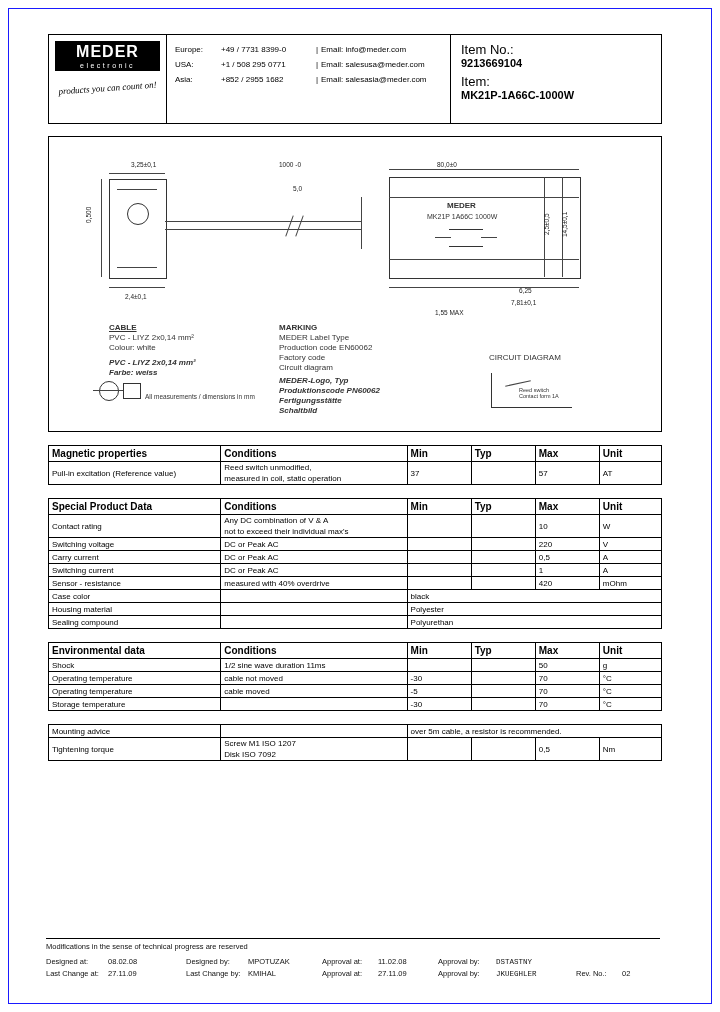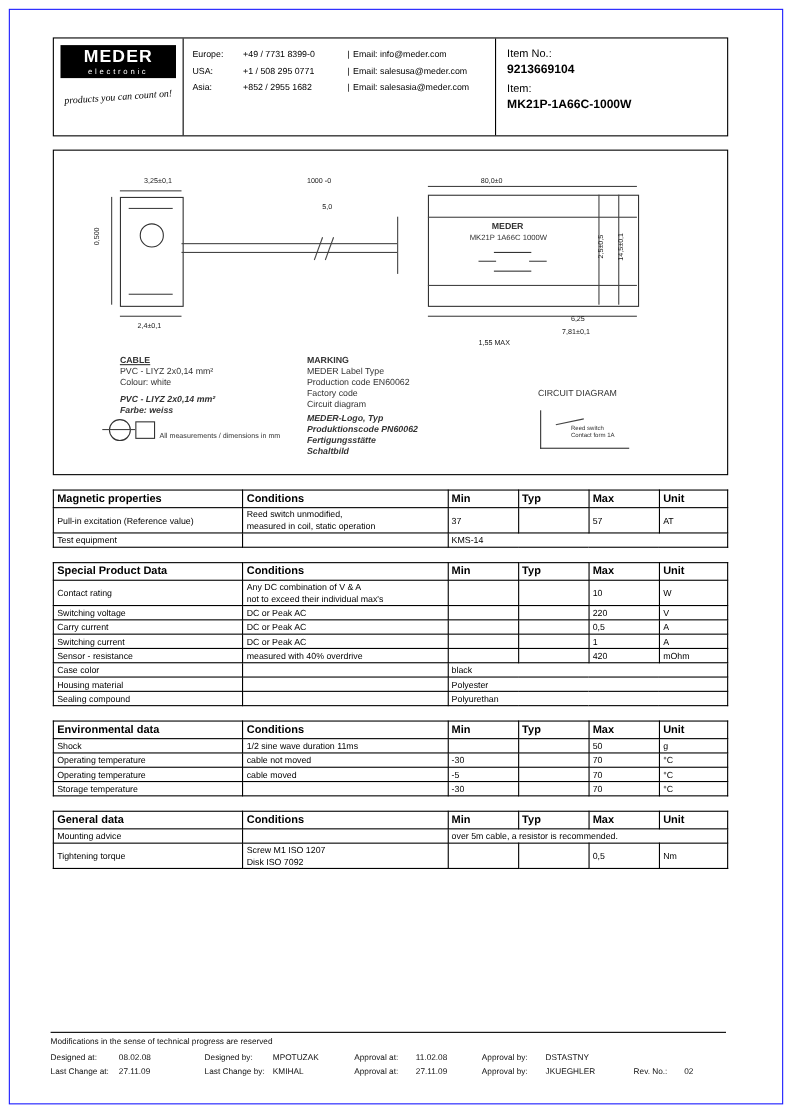--- a/index.html
+++ b/index.html
@@ -90,7 +90,7 @@
     box-sizing:border-box;
     font-size:9px;
   }
-  .hdr-item .lbl{font-size:10px;line-height:13px;}
+  .hdr-item .lbl{font-size:13px;line-height:13px;}
   .hdr-item .val{font-size:11px;font-weight:bold;line-height:15px;margin-bottom:4px;}
 
   

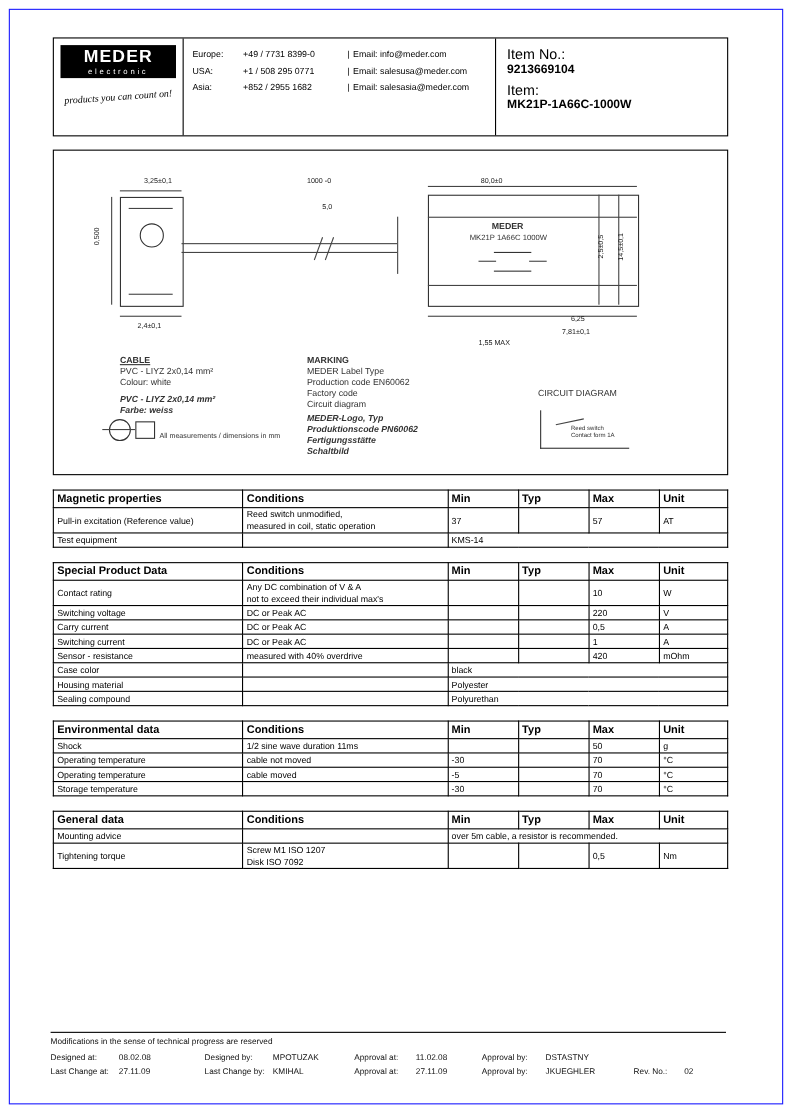--- a/index.html
+++ b/index.html
@@ -321,11 +321,6 @@
         <td class="c"></td>
         <td class="c">57</td>
         <td class="c">AT</td>
-      </tr>
-      <tr>
-        <td>Test equipment</td>
-        <td></td>
-        <td class="c" colspan="4">KMS-14</td>
       </tr>
     </tbody>
       </table>

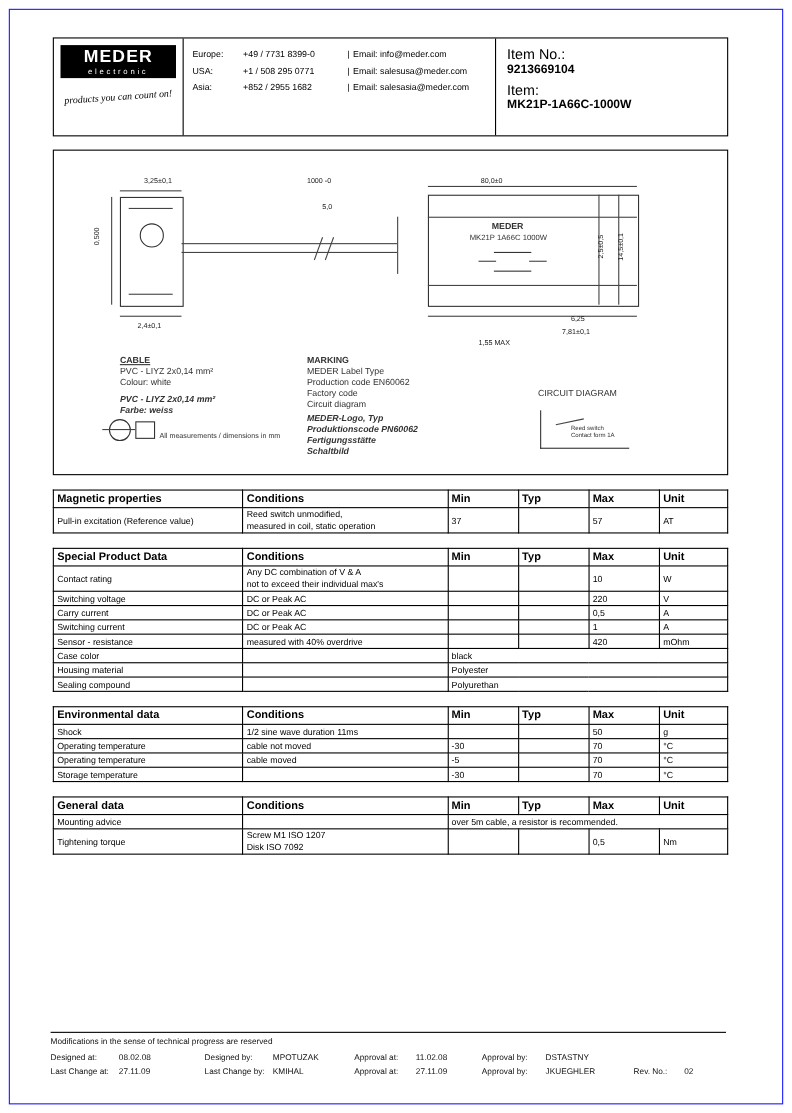--- a/index.html
+++ b/index.html
@@ -465,14 +465,6 @@
           <col class="col-f">
         </colgroup>
       <tbody>
-          <tr class="head">
-        <td>General data</td>
-        <td>Conditions</td>
-        <td class="c">Min</td>
-        <td class="c">Typ</td>
-        <td class="c">Max</td>
-        <td class="c">Unit</td>
-      </tr>
       <tr>
         <td>Mounting advice</td>
         <td></td>

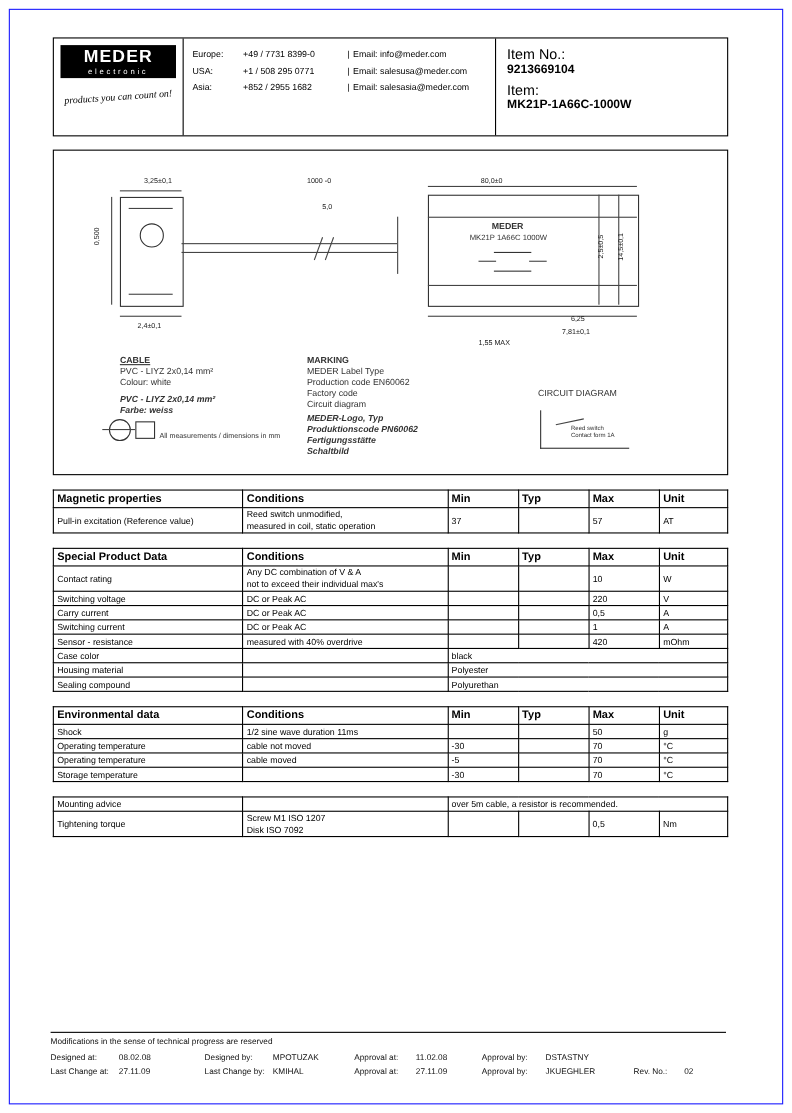--- a/index.html
+++ b/index.html
@@ -171,7 +171,7 @@
   .fg-lbl3{width:56px;}
   .fg-val3{width:60px;}
   .fg-lbl4{width:58px;}
-  .fg-val4{width:80px;}
+  .fg-val4{width:80px;font-family:Liberation Mono, monospace;}
   .fg-rev{width:auto;}
 </style>
 </head>

